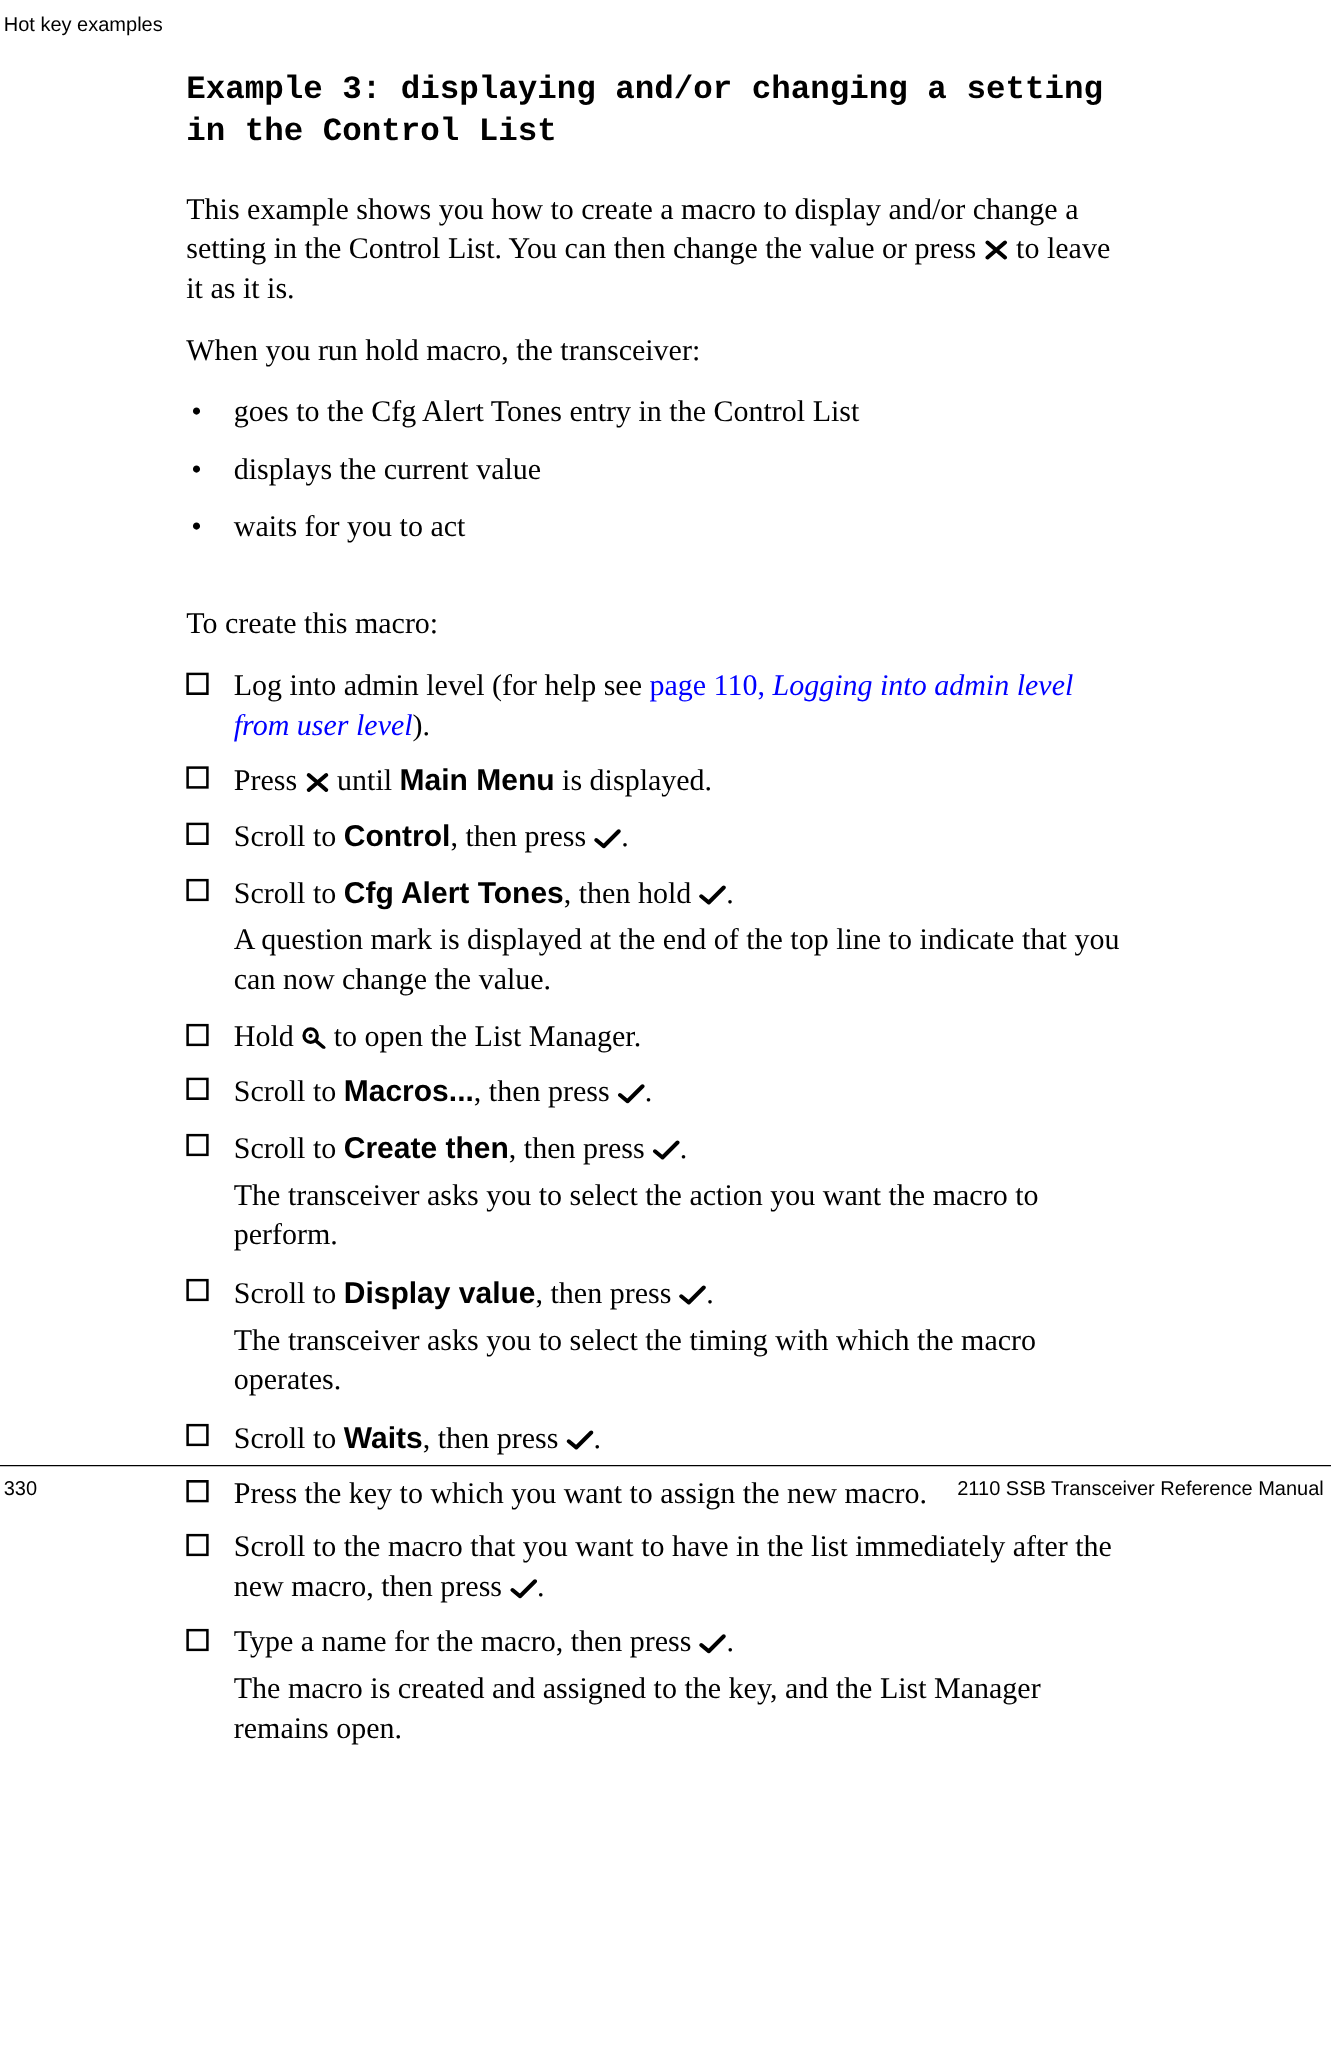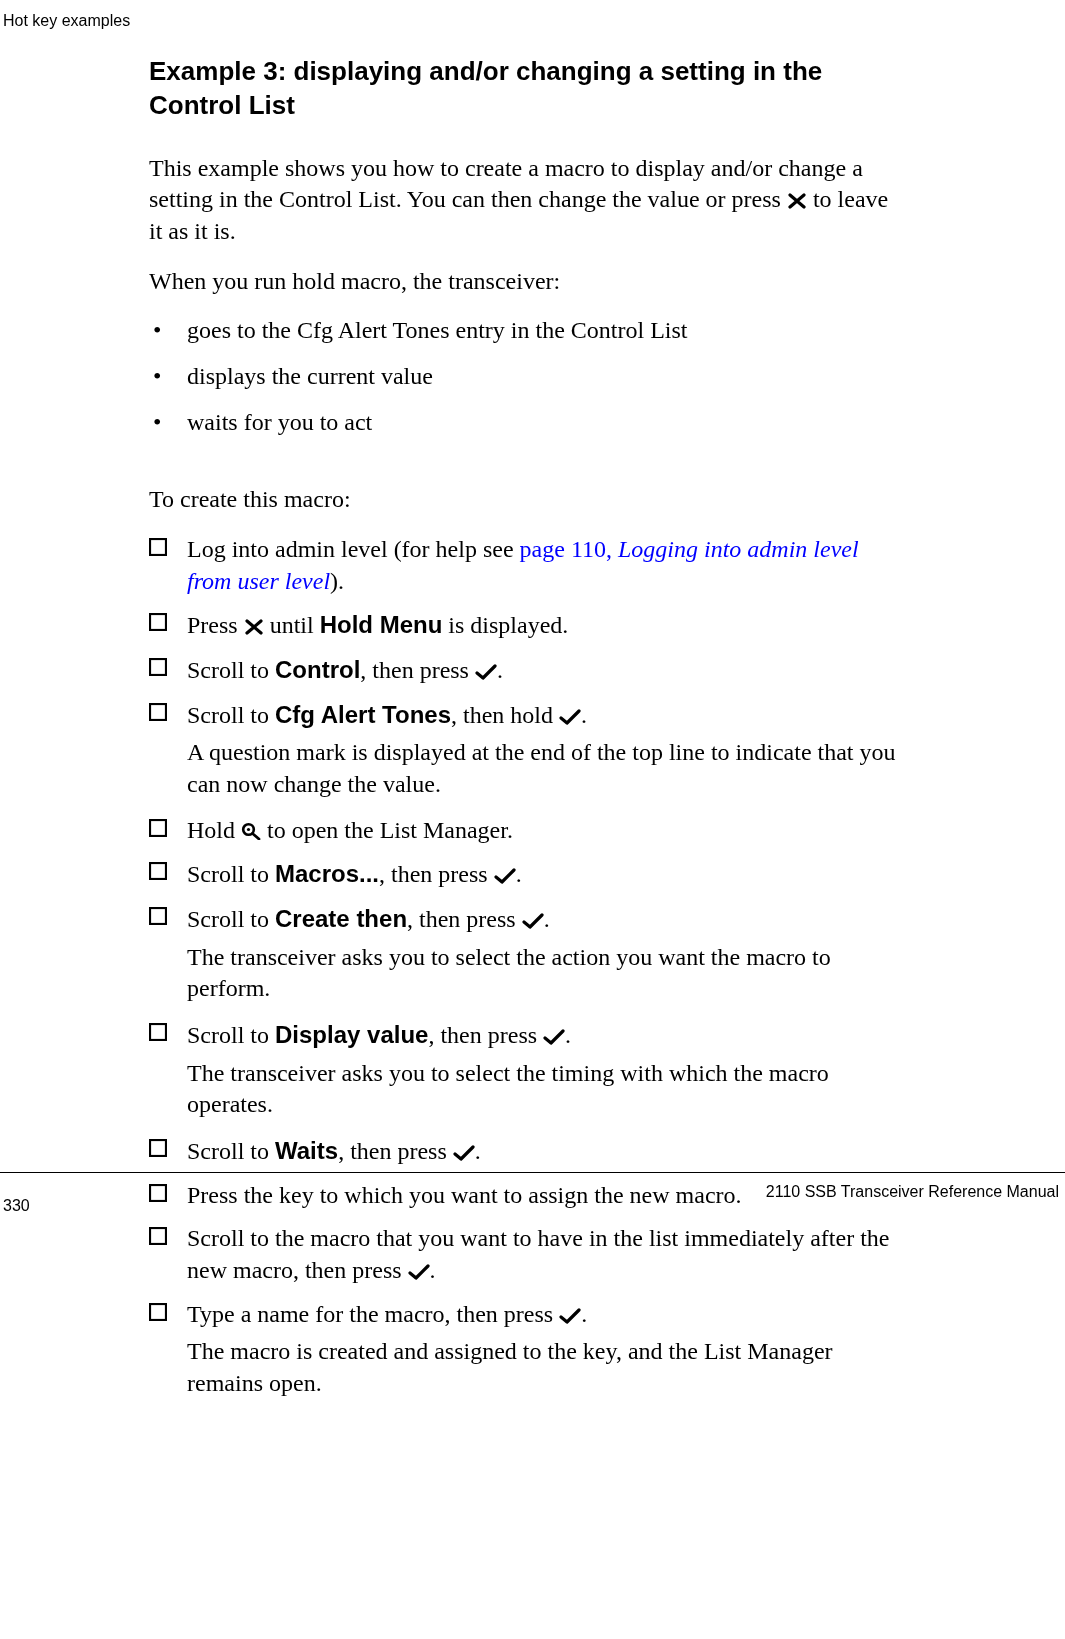--- a/index.html
+++ b/index.html
@@ -36,7 +36,7 @@
     width: 756px;
   }
   h2.section-title {
-    font-family: Liberation Sans, sans-serif;
+    font-family: Liberation Mono, monospace;
     font-weight: bold;
     font-size: 26px;
     margin: 0 0 30px 0;

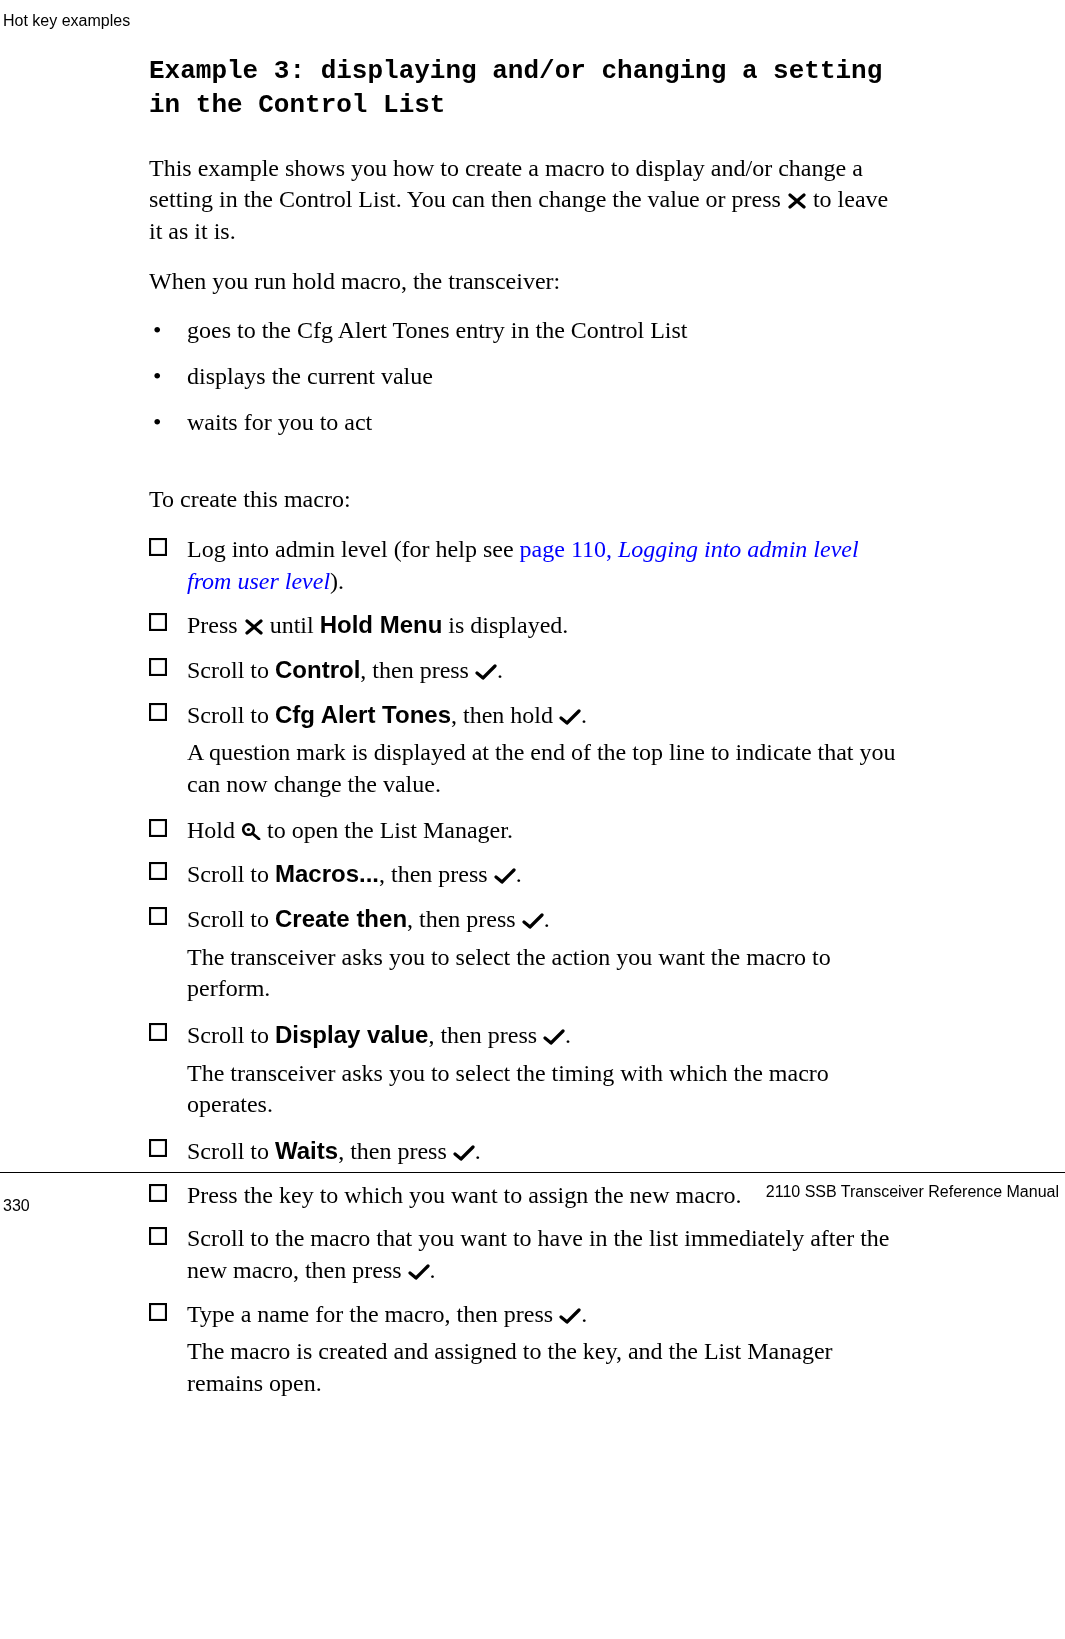--- a/index.html
+++ b/index.html
@@ -162,7 +162,7 @@
           </span>
         <span>Press </span><span class="icon"><svg width="20" height="16" viewBox="0 0 20 16">
               <path d="M3 2 L17 14 M17 2 L3 14" stroke="#000" stroke-width="3.2" stroke-linecap="round" fill="none"></path>
-            </svg></span><span> until </span><span class="bold-sans">Hold Menu</span><span> is displayed.</span>
+            </svg></span><span> until </span><span class="bold-sans">Main Menu</span><span> is displayed.</span>
       </li>
 
       <li>

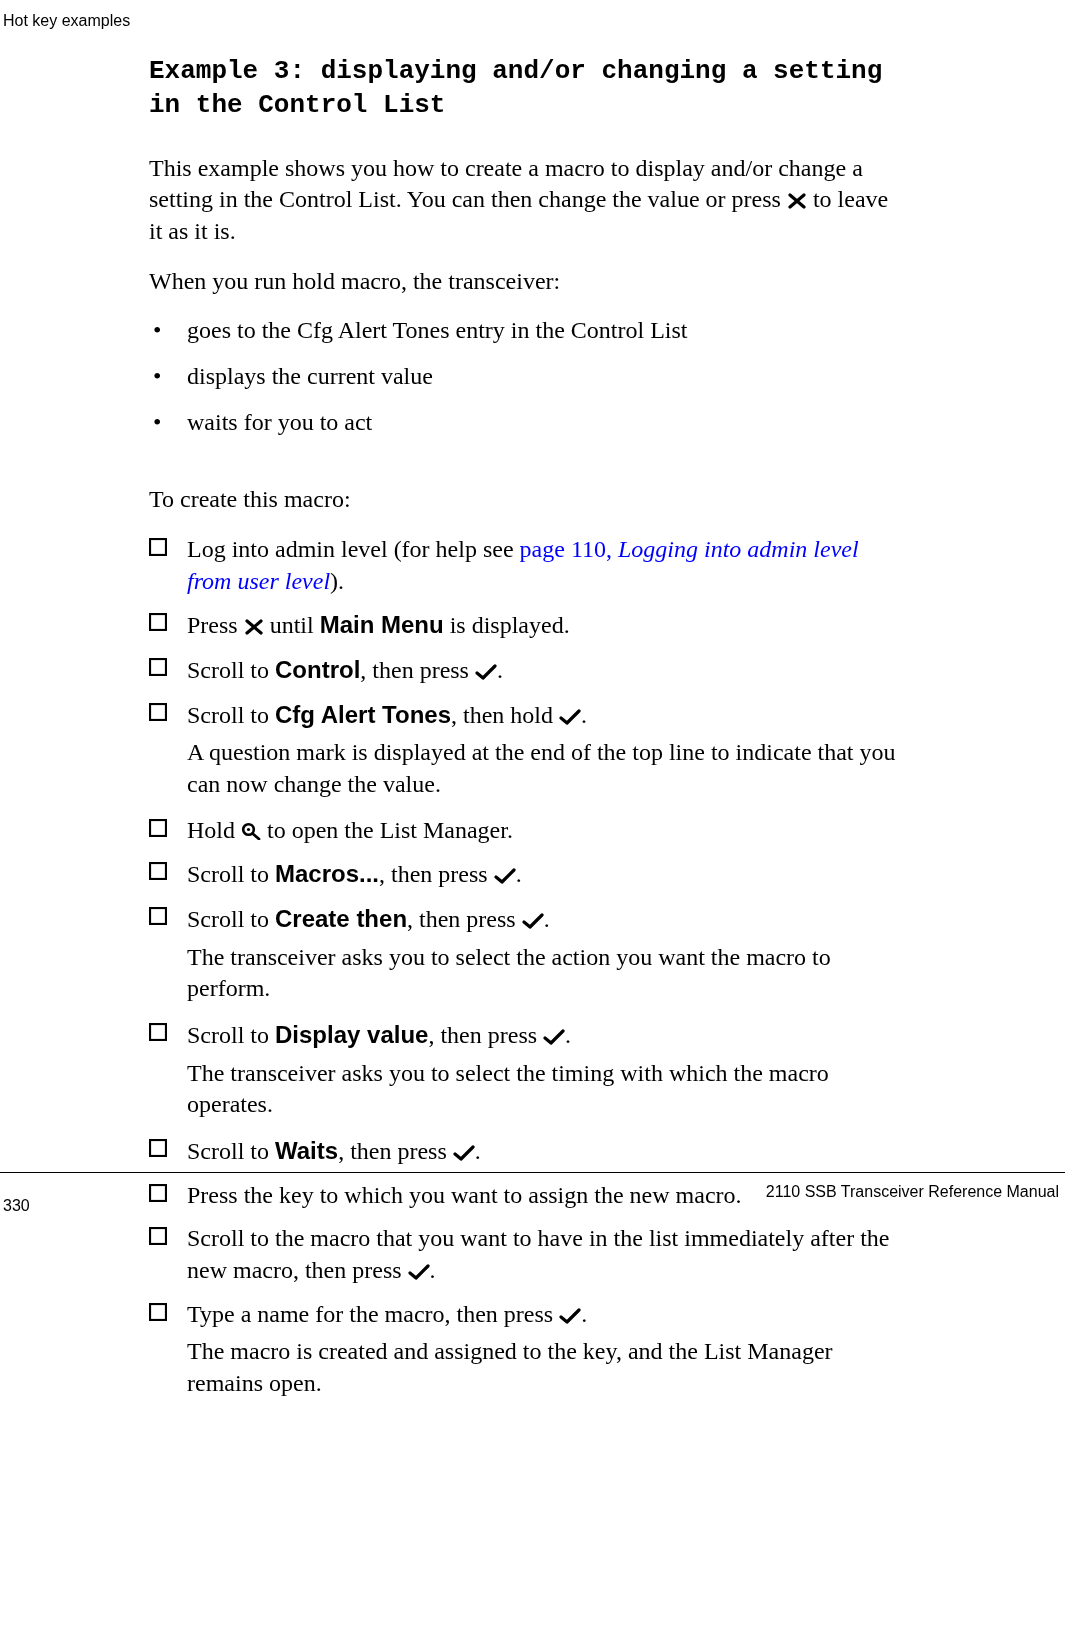--- a/index.html
+++ b/index.html
@@ -105,7 +105,6 @@
     position: absolute;
     left: 3px;
     top: 8px;
-    margin-top: 14px;
   }
   .footer .doctitle {
     position: absolute;

